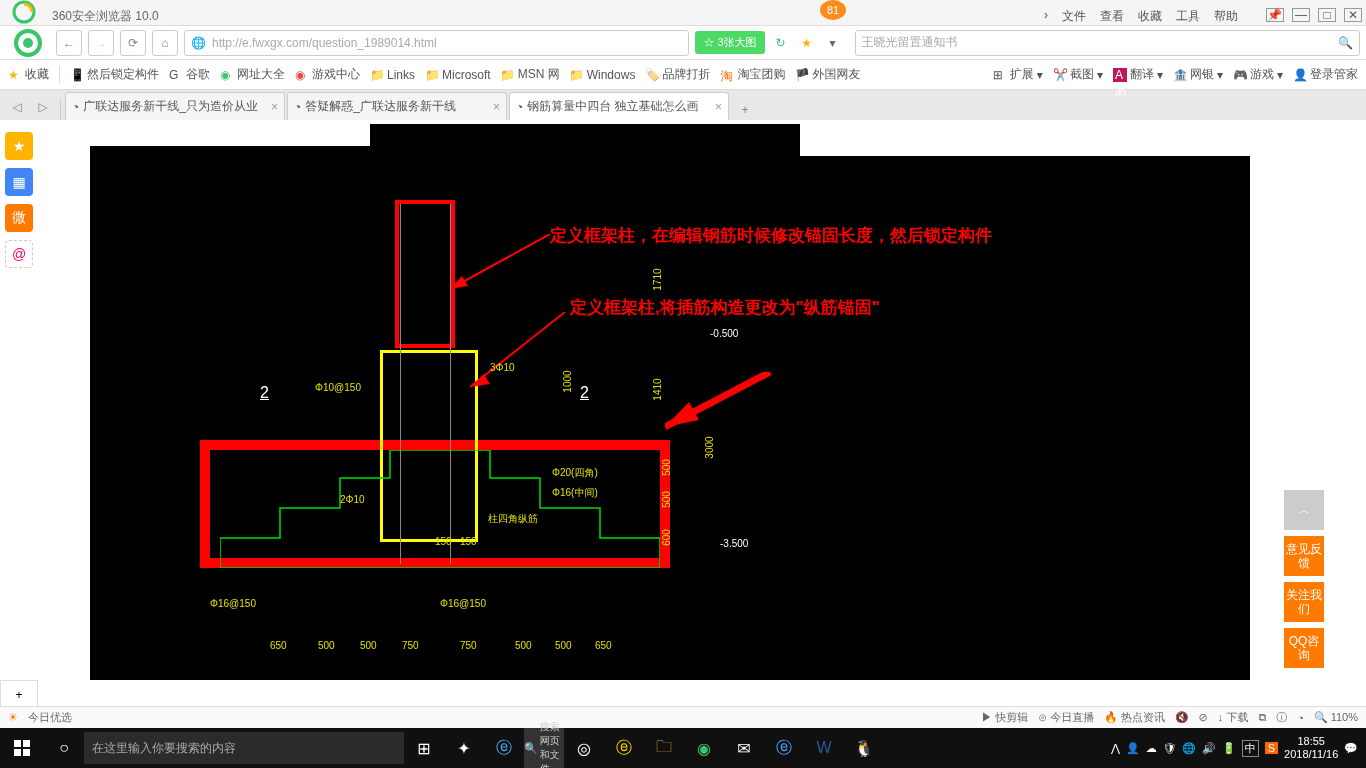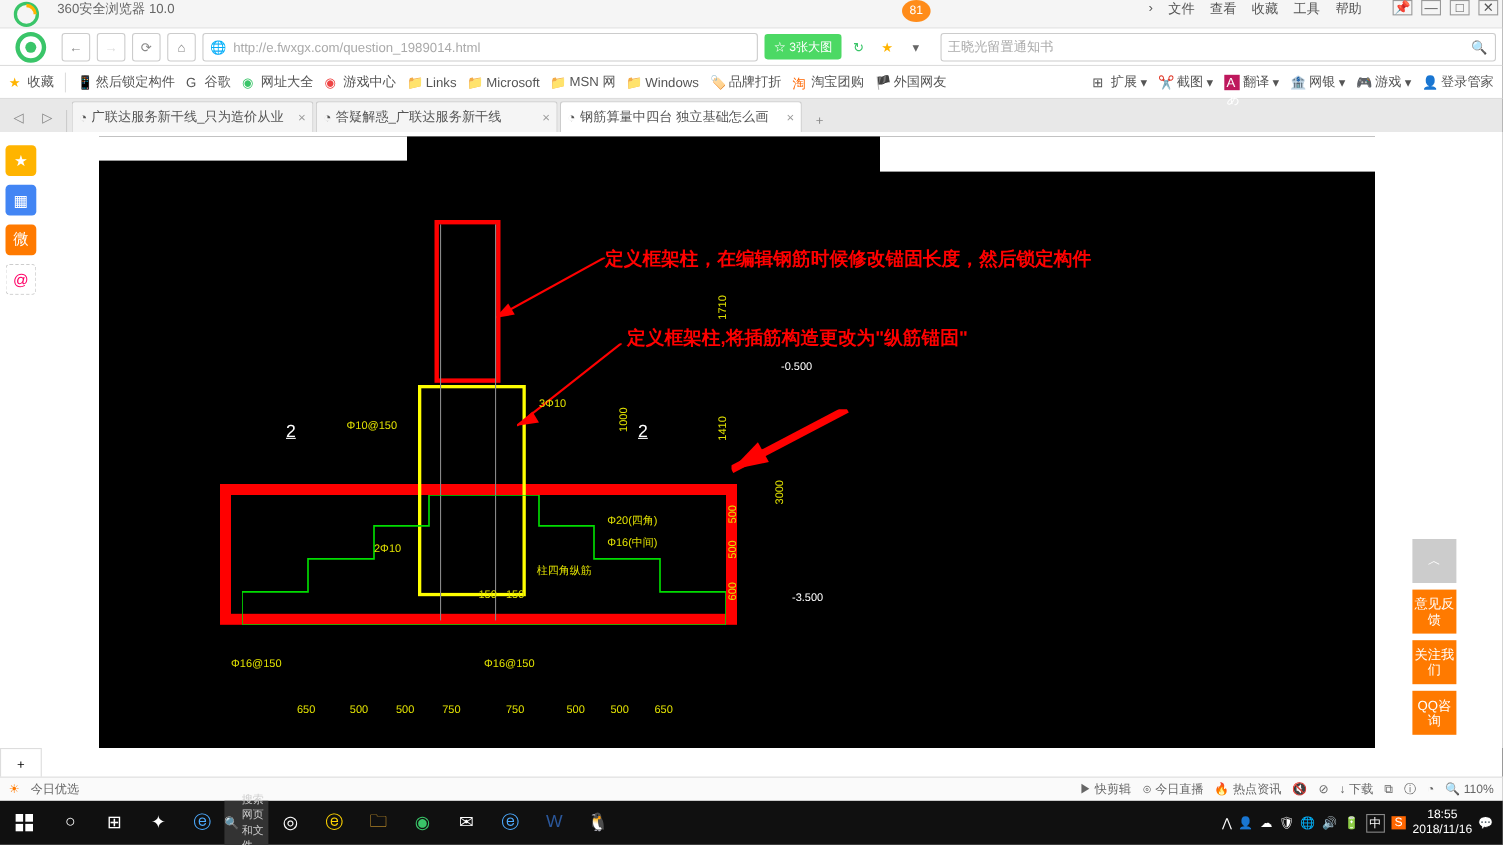--- a/index.html
+++ b/index.html
@@ -6,7 +6,7 @@
 body{width:1366px;height:768px;overflow:hidden;background:#fff;font-size:12px;}
 
 
-.titlebar{height:26px;background:#f5f5f5;display:flex;align-items:flex-start;padding:0 4px;border-bottom:1px solid #ddd;}
+.titlebar{height:26px;background:#f5f5f5;display:flex;align-items:flex-end;padding:0 4px;border-bottom:1px solid #ddd;}
 .titlebar .logo{width:40px;height:26px;display:flex;align-items:center;justify-content:center;color:#3ac569;font-weight:bold;font-size:18px;}
 .titlebar .title{margin-left:8px;color:#666;}
 .titlebar .badge{position:absolute;left:820px;top:0;width:26px;height:20px;background:#ff8c1a;border-radius:50%;color:#fff;display:flex;align-items:center;justify-content:center;font-size:11px;}

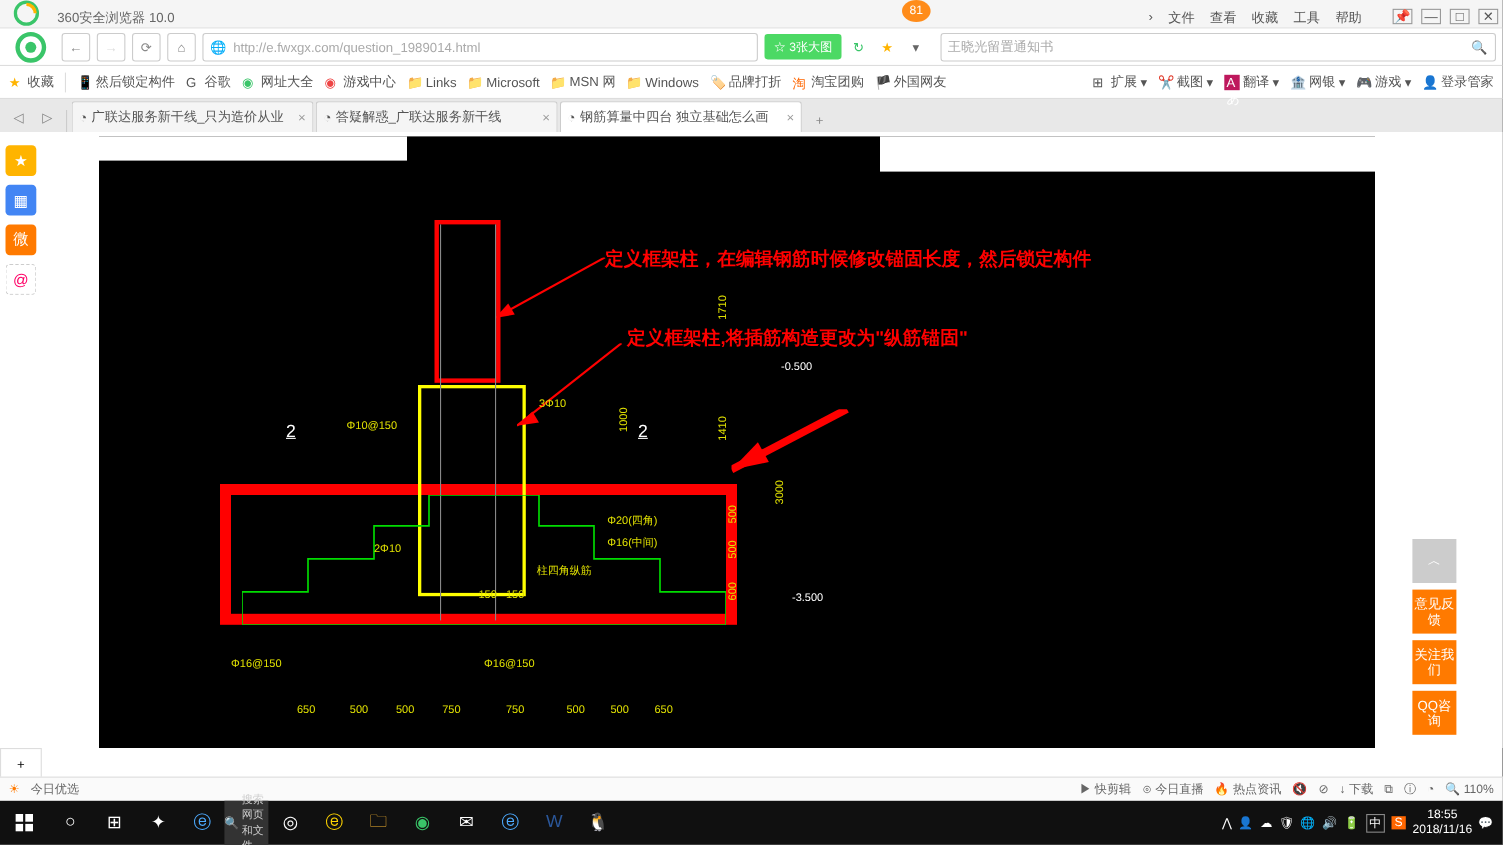--- a/index.html
+++ b/index.html
@@ -324,6 +324,9 @@
       </svg>
   </div>
   <div class="tbicon">○</div>
+  <div class="search">
+      <span>在这里输入你要搜索的内容</span>
+    </div>
   <div class="tbicon">⊞</div>
   <div class="tbicon">✦</div>
   <div class="tbicon" style="color:#4dabff">ⓔ</div>

